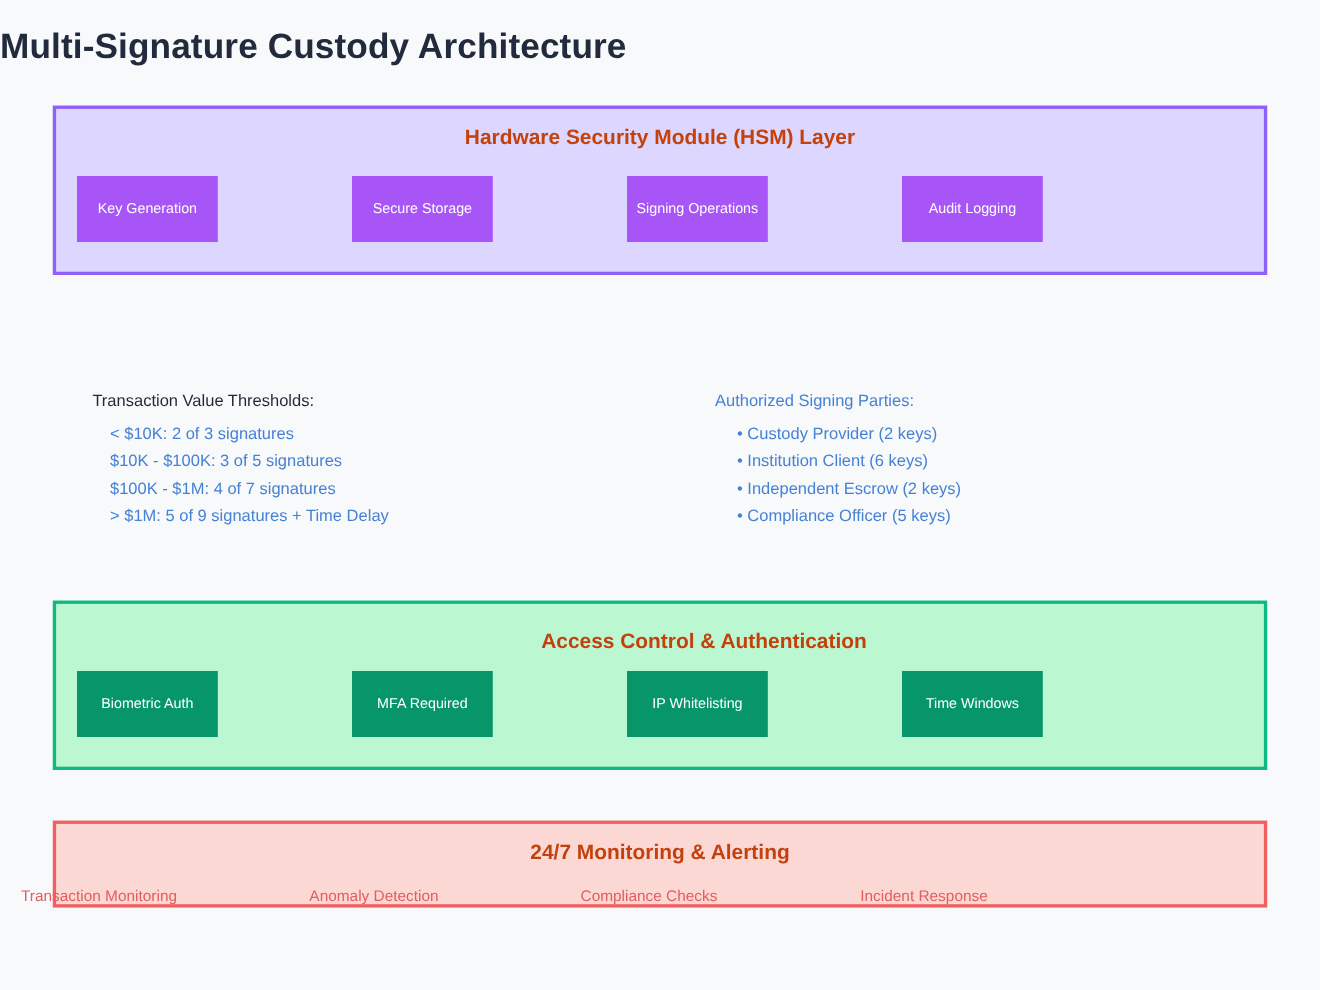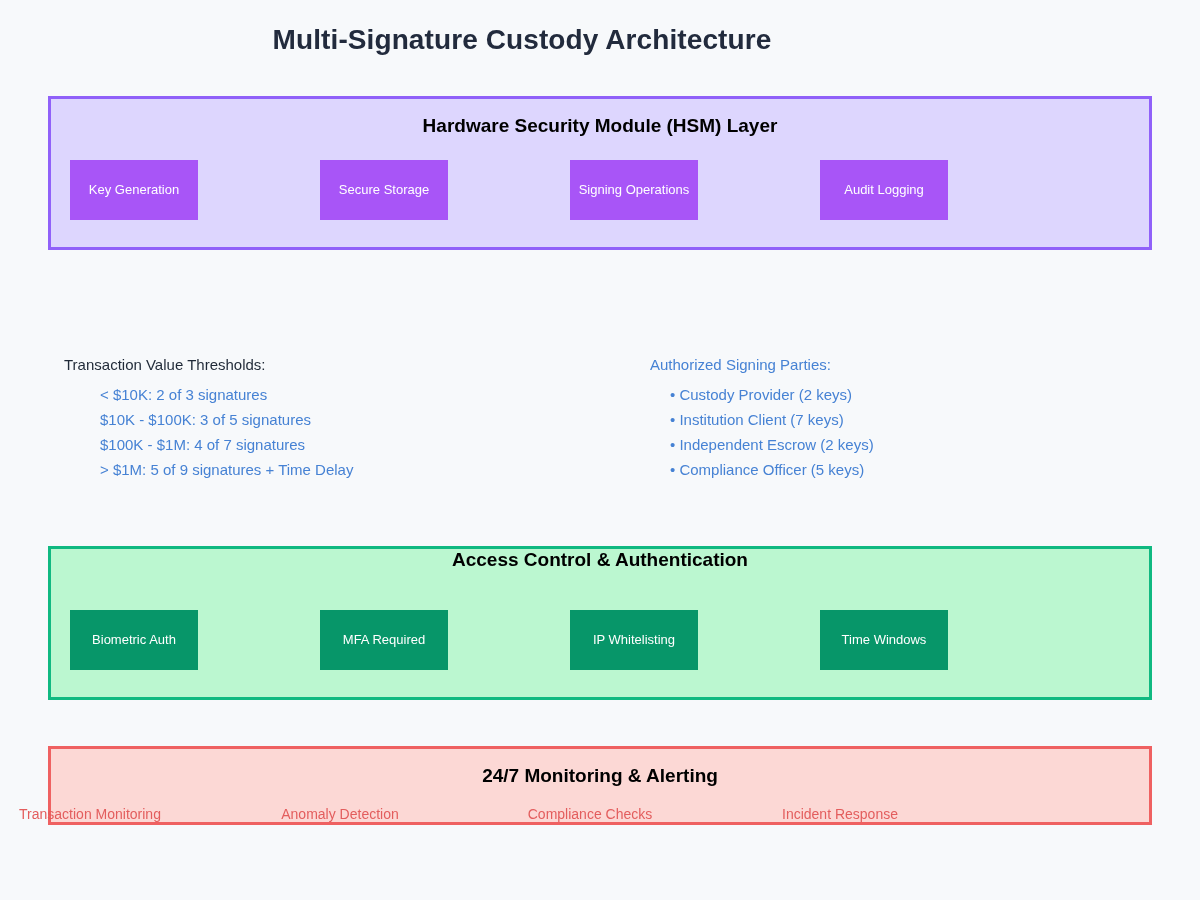--- a/index.html
+++ b/index.html
@@ -28,8 +28,8 @@
     left: 0;
     top: 24px;
     width: 1044px;
-    text-align: center;
-    font-size: 28px;
+    text-align: left;
+    font-size: 32px;
     font-weight: bold;
     color: #222b3d;
     letter-spacing: 0.1px;

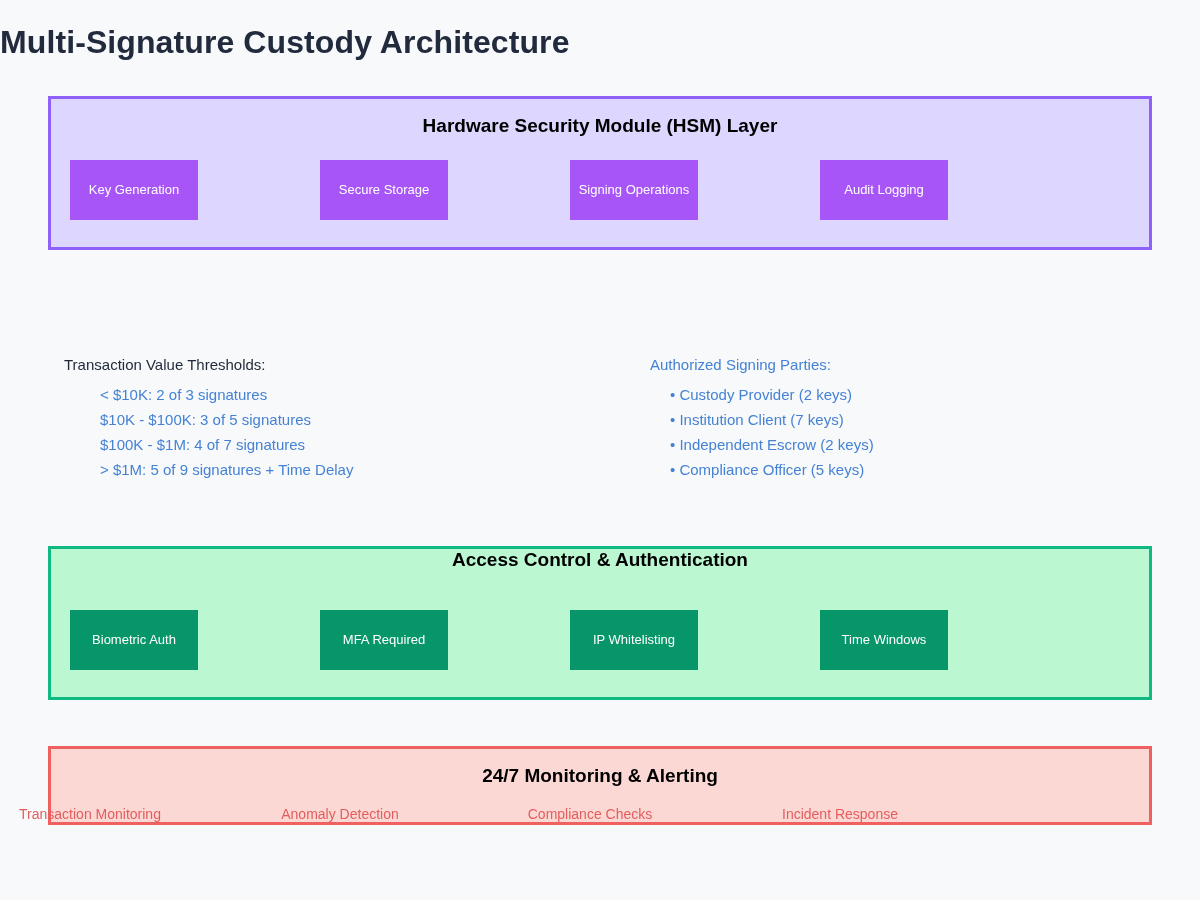--- a/index.html
+++ b/index.html
@@ -51,7 +51,7 @@
     text-align: center;
     font-size: 19px;
     font-weight: bold;
-    color: #000000;
+    color: #c2410c;
   }
 
   .layer-hsm      { top: 96px;  height: 154px; background: #ddd6fe; border-color: #9061f9; }

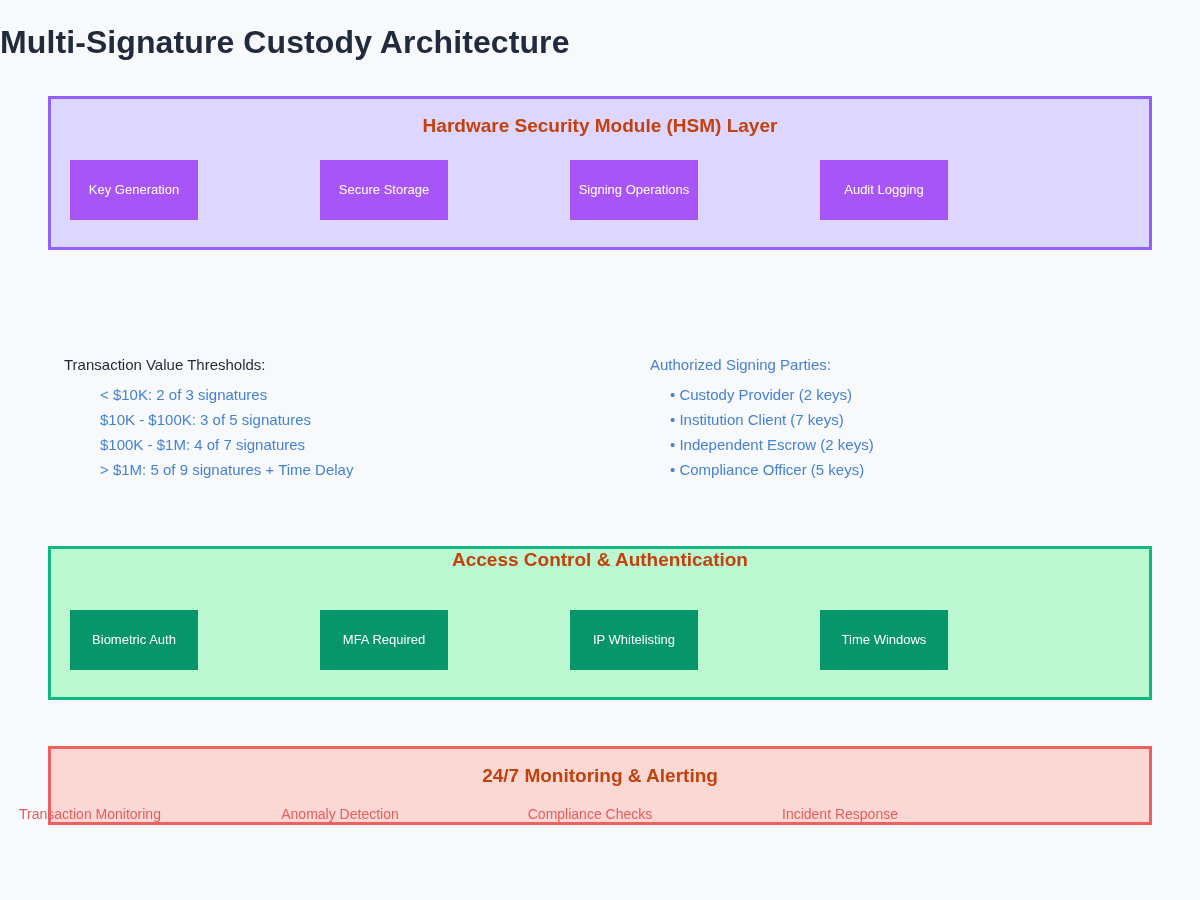--- a/index.html
+++ b/index.html
@@ -121,7 +121,7 @@
   <div class="comp-box purple" style="left:570px; top:160px;">Signing Operations</div>
 
 
-  <div class="col-head dark" style="left:64px; top:356px;">Transaction Value Thresholds:</div>
+  <div class="col-head dark" style="left:84px; top:356px;">Transaction Value Thresholds:</div>
   <div class="col-item" style="left:100px; top:386px;">&lt; $10K: 2 of 3 signatures</div>
   <div class="col-item" style="left:100px; top:411px;">$10K - $100K: 3 of 5 signatures</div>
   <div class="col-item" style="left:100px; top:436px;">$100K - $1M: 4 of 7 signatures</div>

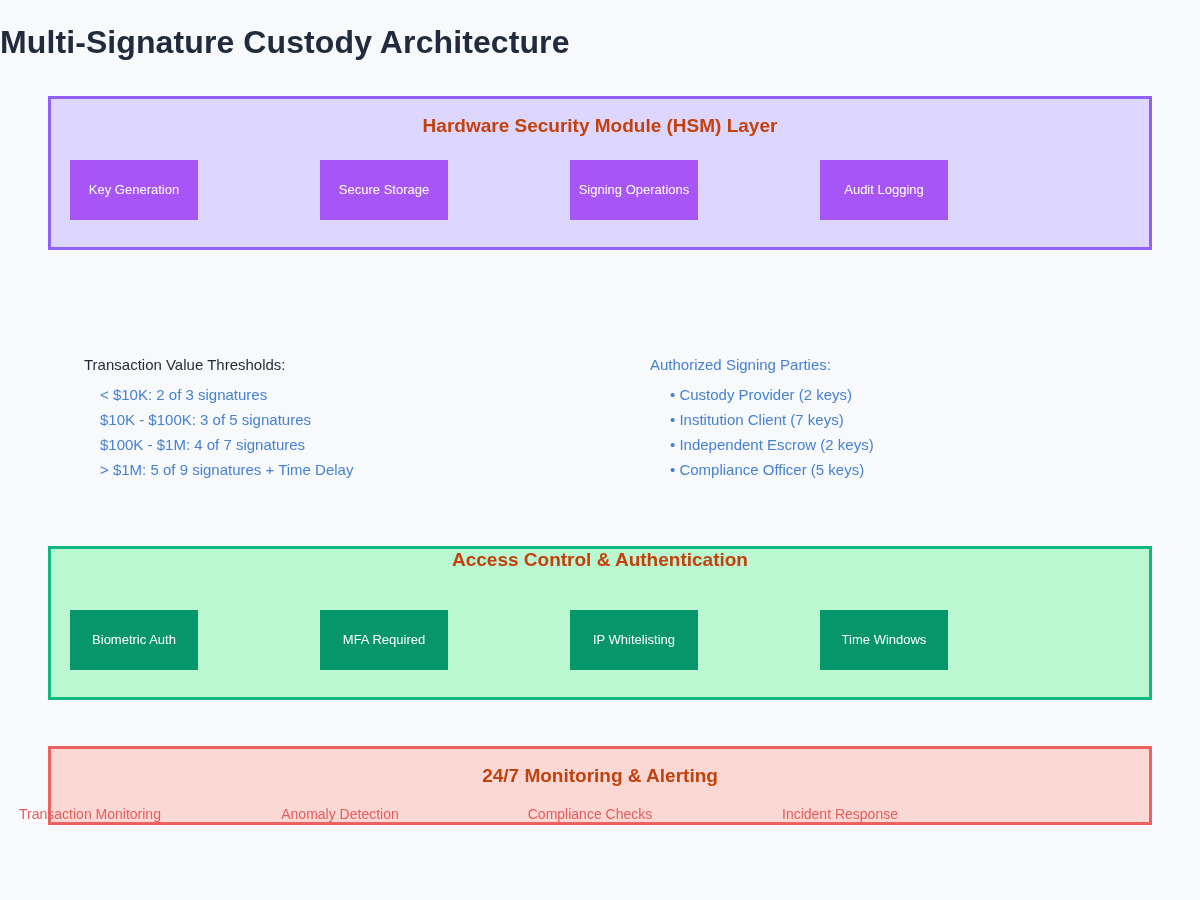--- a/index.html
+++ b/index.html
@@ -129,7 +129,7 @@
 
   <div class="col-head blue" style="left:650px; top:356px;">Authorized Signing Parties:</div>
   <div class="col-item" style="left:670px; top:386px;">• Custody Provider (2 keys)</div>
-  <div class="col-item" style="left:670px; top:411px;">• Institution Client (7 keys)</div>
+  <div class="col-item" style="left:670px; top:411px;">• Institution Client (6 keys)</div>
   <div class="col-item" style="left:670px; top:436px;">• Independent Escrow (2 keys)</div>
   <div class="col-item" style="left:670px; top:461px;">• Compliance Officer (5 keys)</div>
 

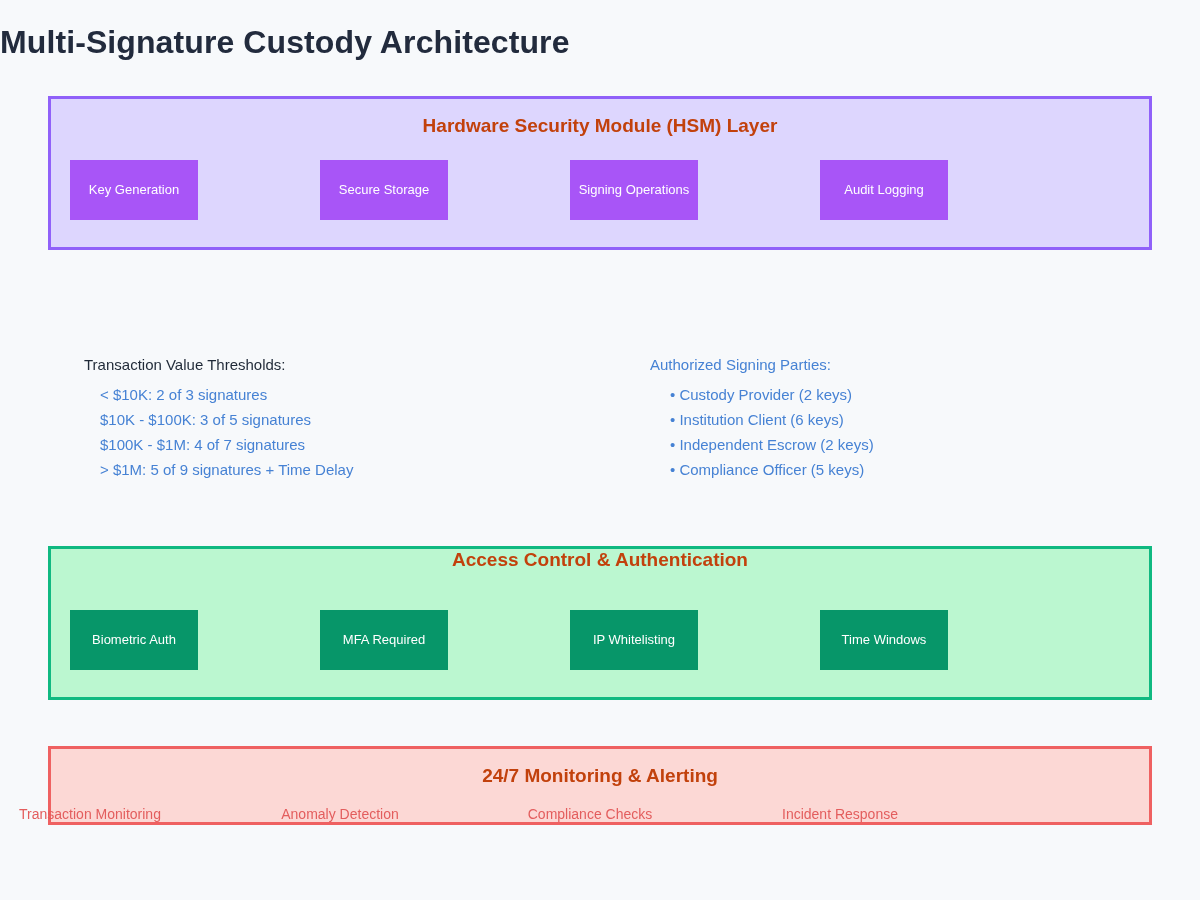--- a/index.html
+++ b/index.html
@@ -134,7 +134,7 @@
   <div class="col-item" style="left:670px; top:461px;">• Compliance Officer (5 keys)</div>
 
   <div class="layer layer-access">
-    <div class="layer-title" style="top: 0;">Access Control &amp; Authentication</div>
+    <div class="layer-title" style="top: 24px; padding-left: 40px;">Access Control &amp; Authentication</div>
   </div>
   <div class="comp-box green" style="left:70px;  top:610px;">Biometric Auth</div>
   <div class="comp-box green" style="left:320px; top:610px;">MFA Required</div>

